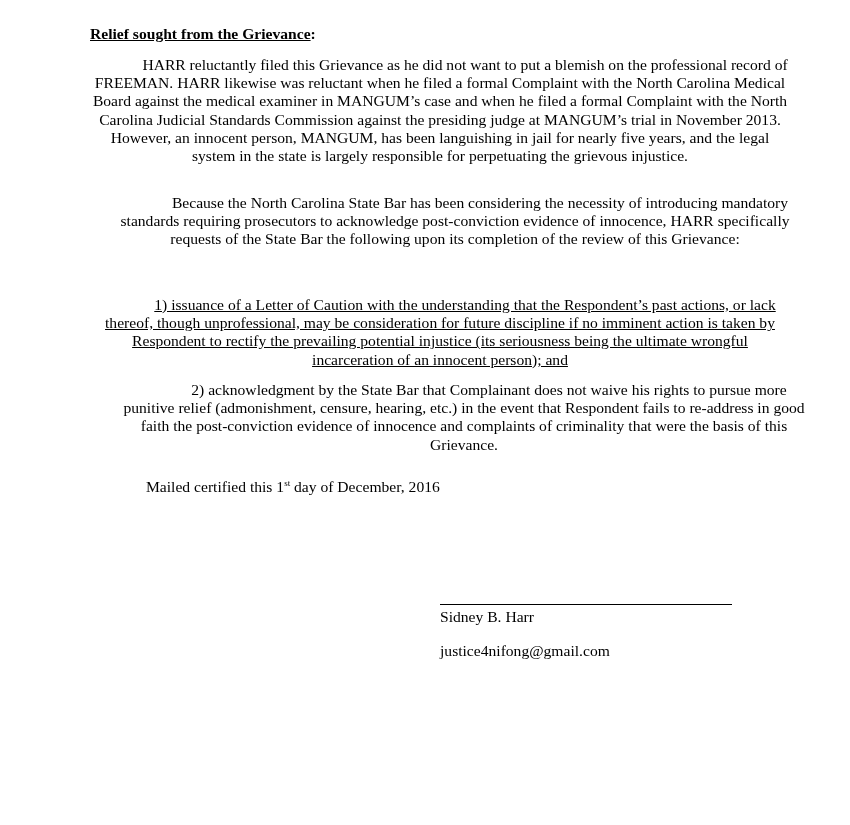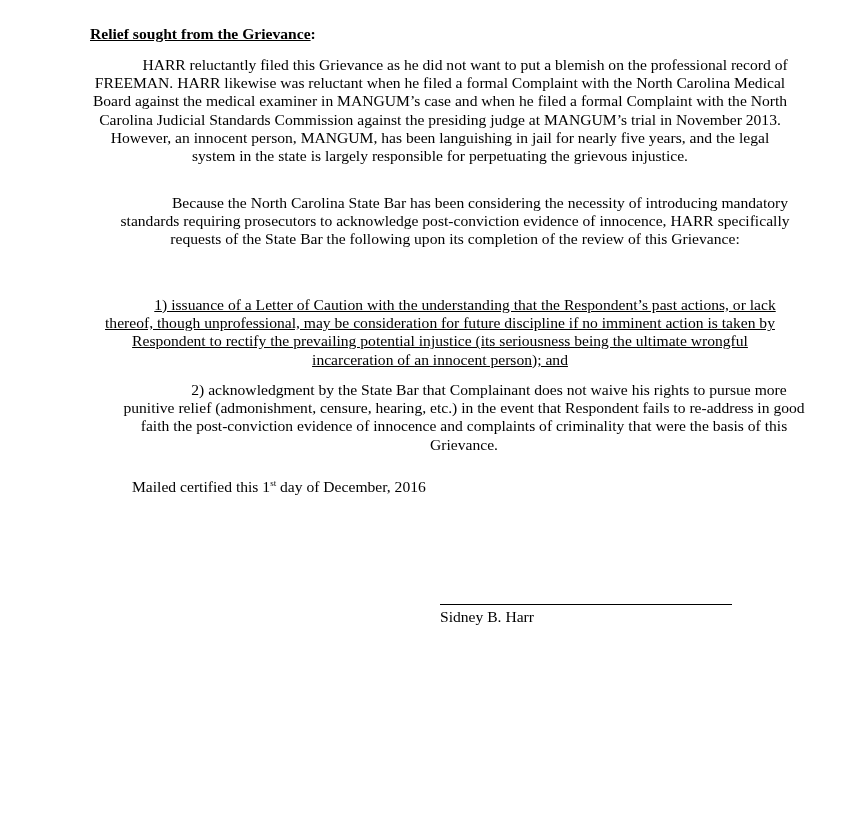--- a/index.html
+++ b/index.html
@@ -43,7 +43,7 @@
     .p4 { position: absolute; top: 356px; left: 0; width: 700px; margin-left: 24px; }
     .mailed {
       position: absolute;
-      left: 132px;
+      left: 146px;
       top: 478px;
       white-space: nowrap;
     }

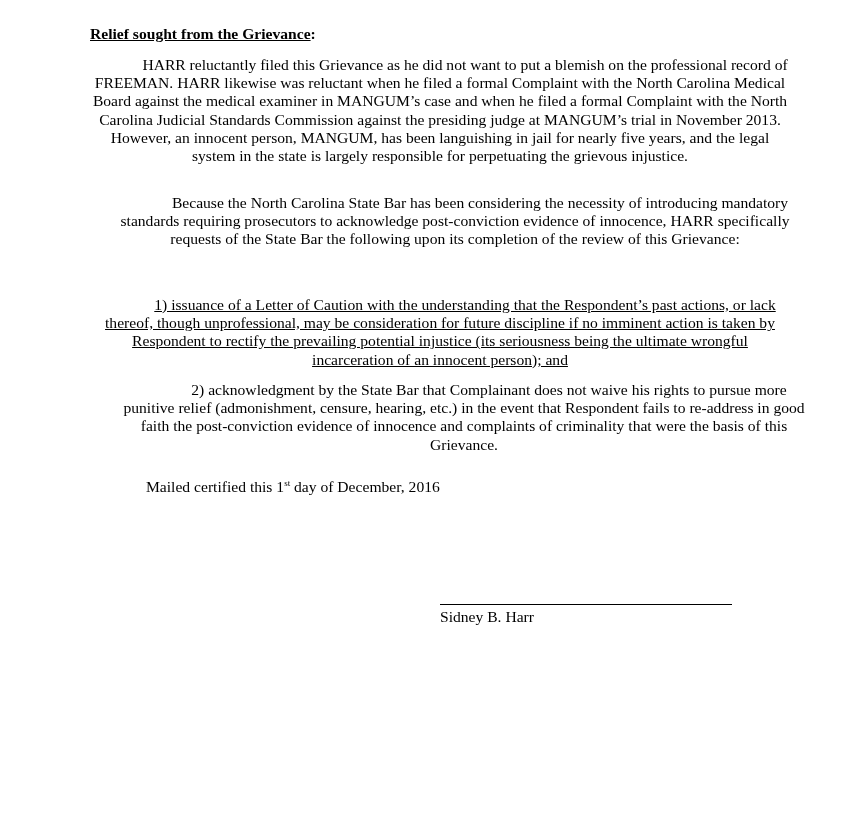--- a/index.html
+++ b/index.html
@@ -97,6 +97,7 @@
 <div class="sig-block">
   <div class="sig-name">Sidney B. Harr</div>
   <div class="sig-addr">
+    <div>justice4nifong@gmail.com</div>
   </div>
 </div>
 

